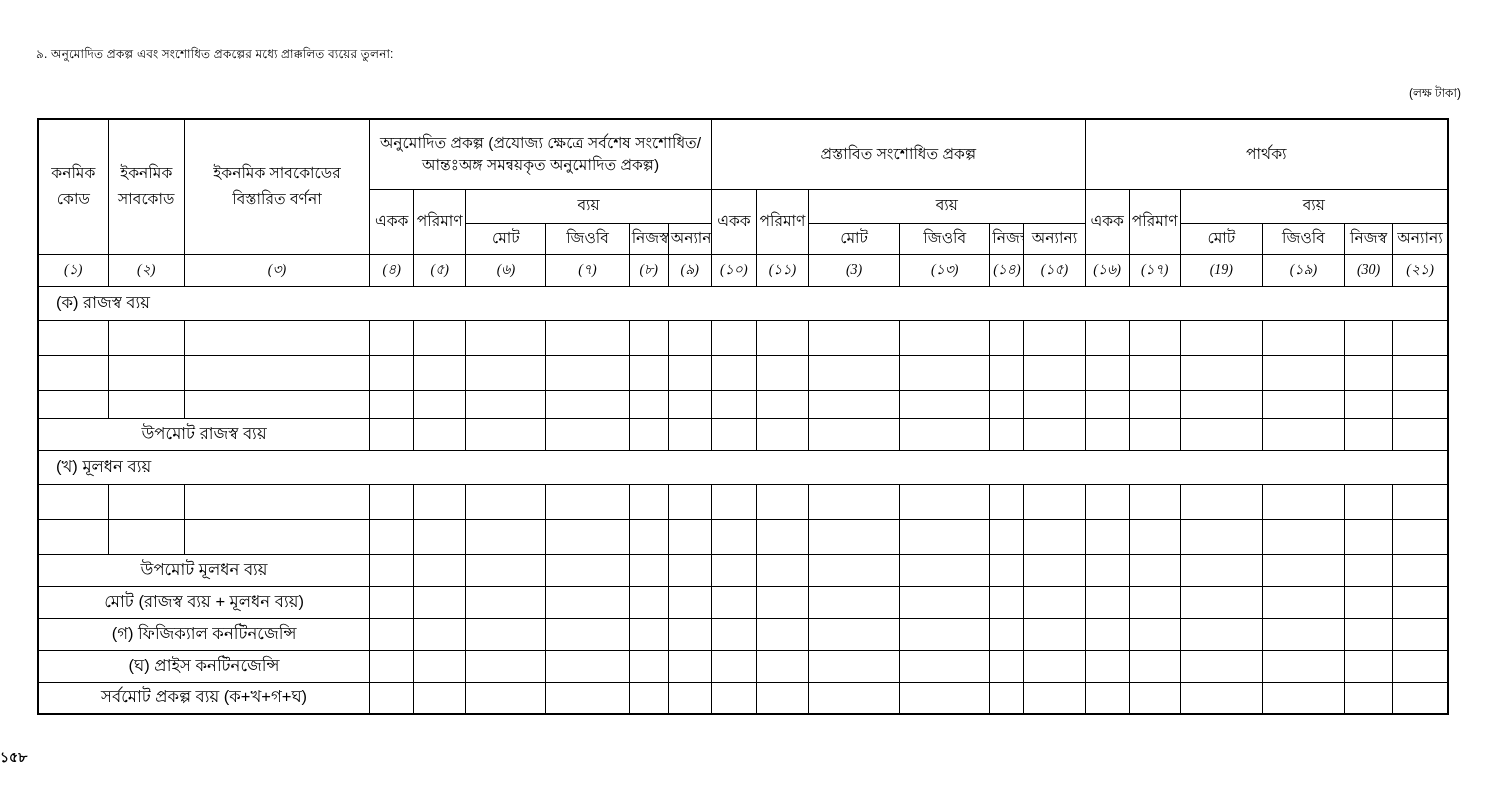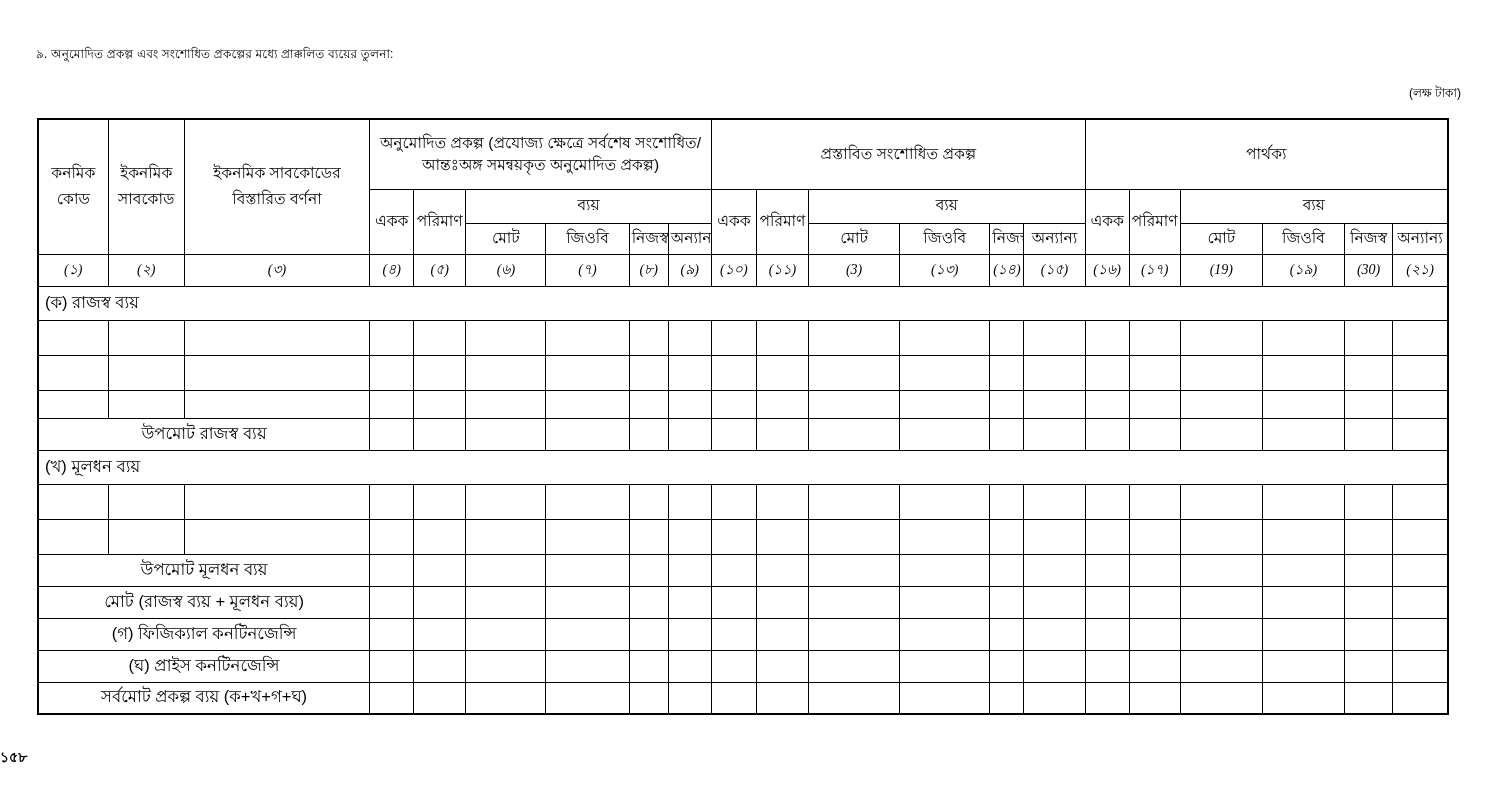--- a/index.html
+++ b/index.html
@@ -27,7 +27,7 @@
   .gt { line-height:1.45; }
 
   tbody tr.sec { height:34px; }
-  tbody tr.sec td { text-align:left; padding-left:6px; font-size:16.5px; }
+  tbody tr.sec td { text-align:left; padding-left:17px; font-size:16.5px; }
   tbody tr.emp { height:35px; }
   tbody tr.emp.short { height:28px; }
   tbody tr.sub { height:32px; }

